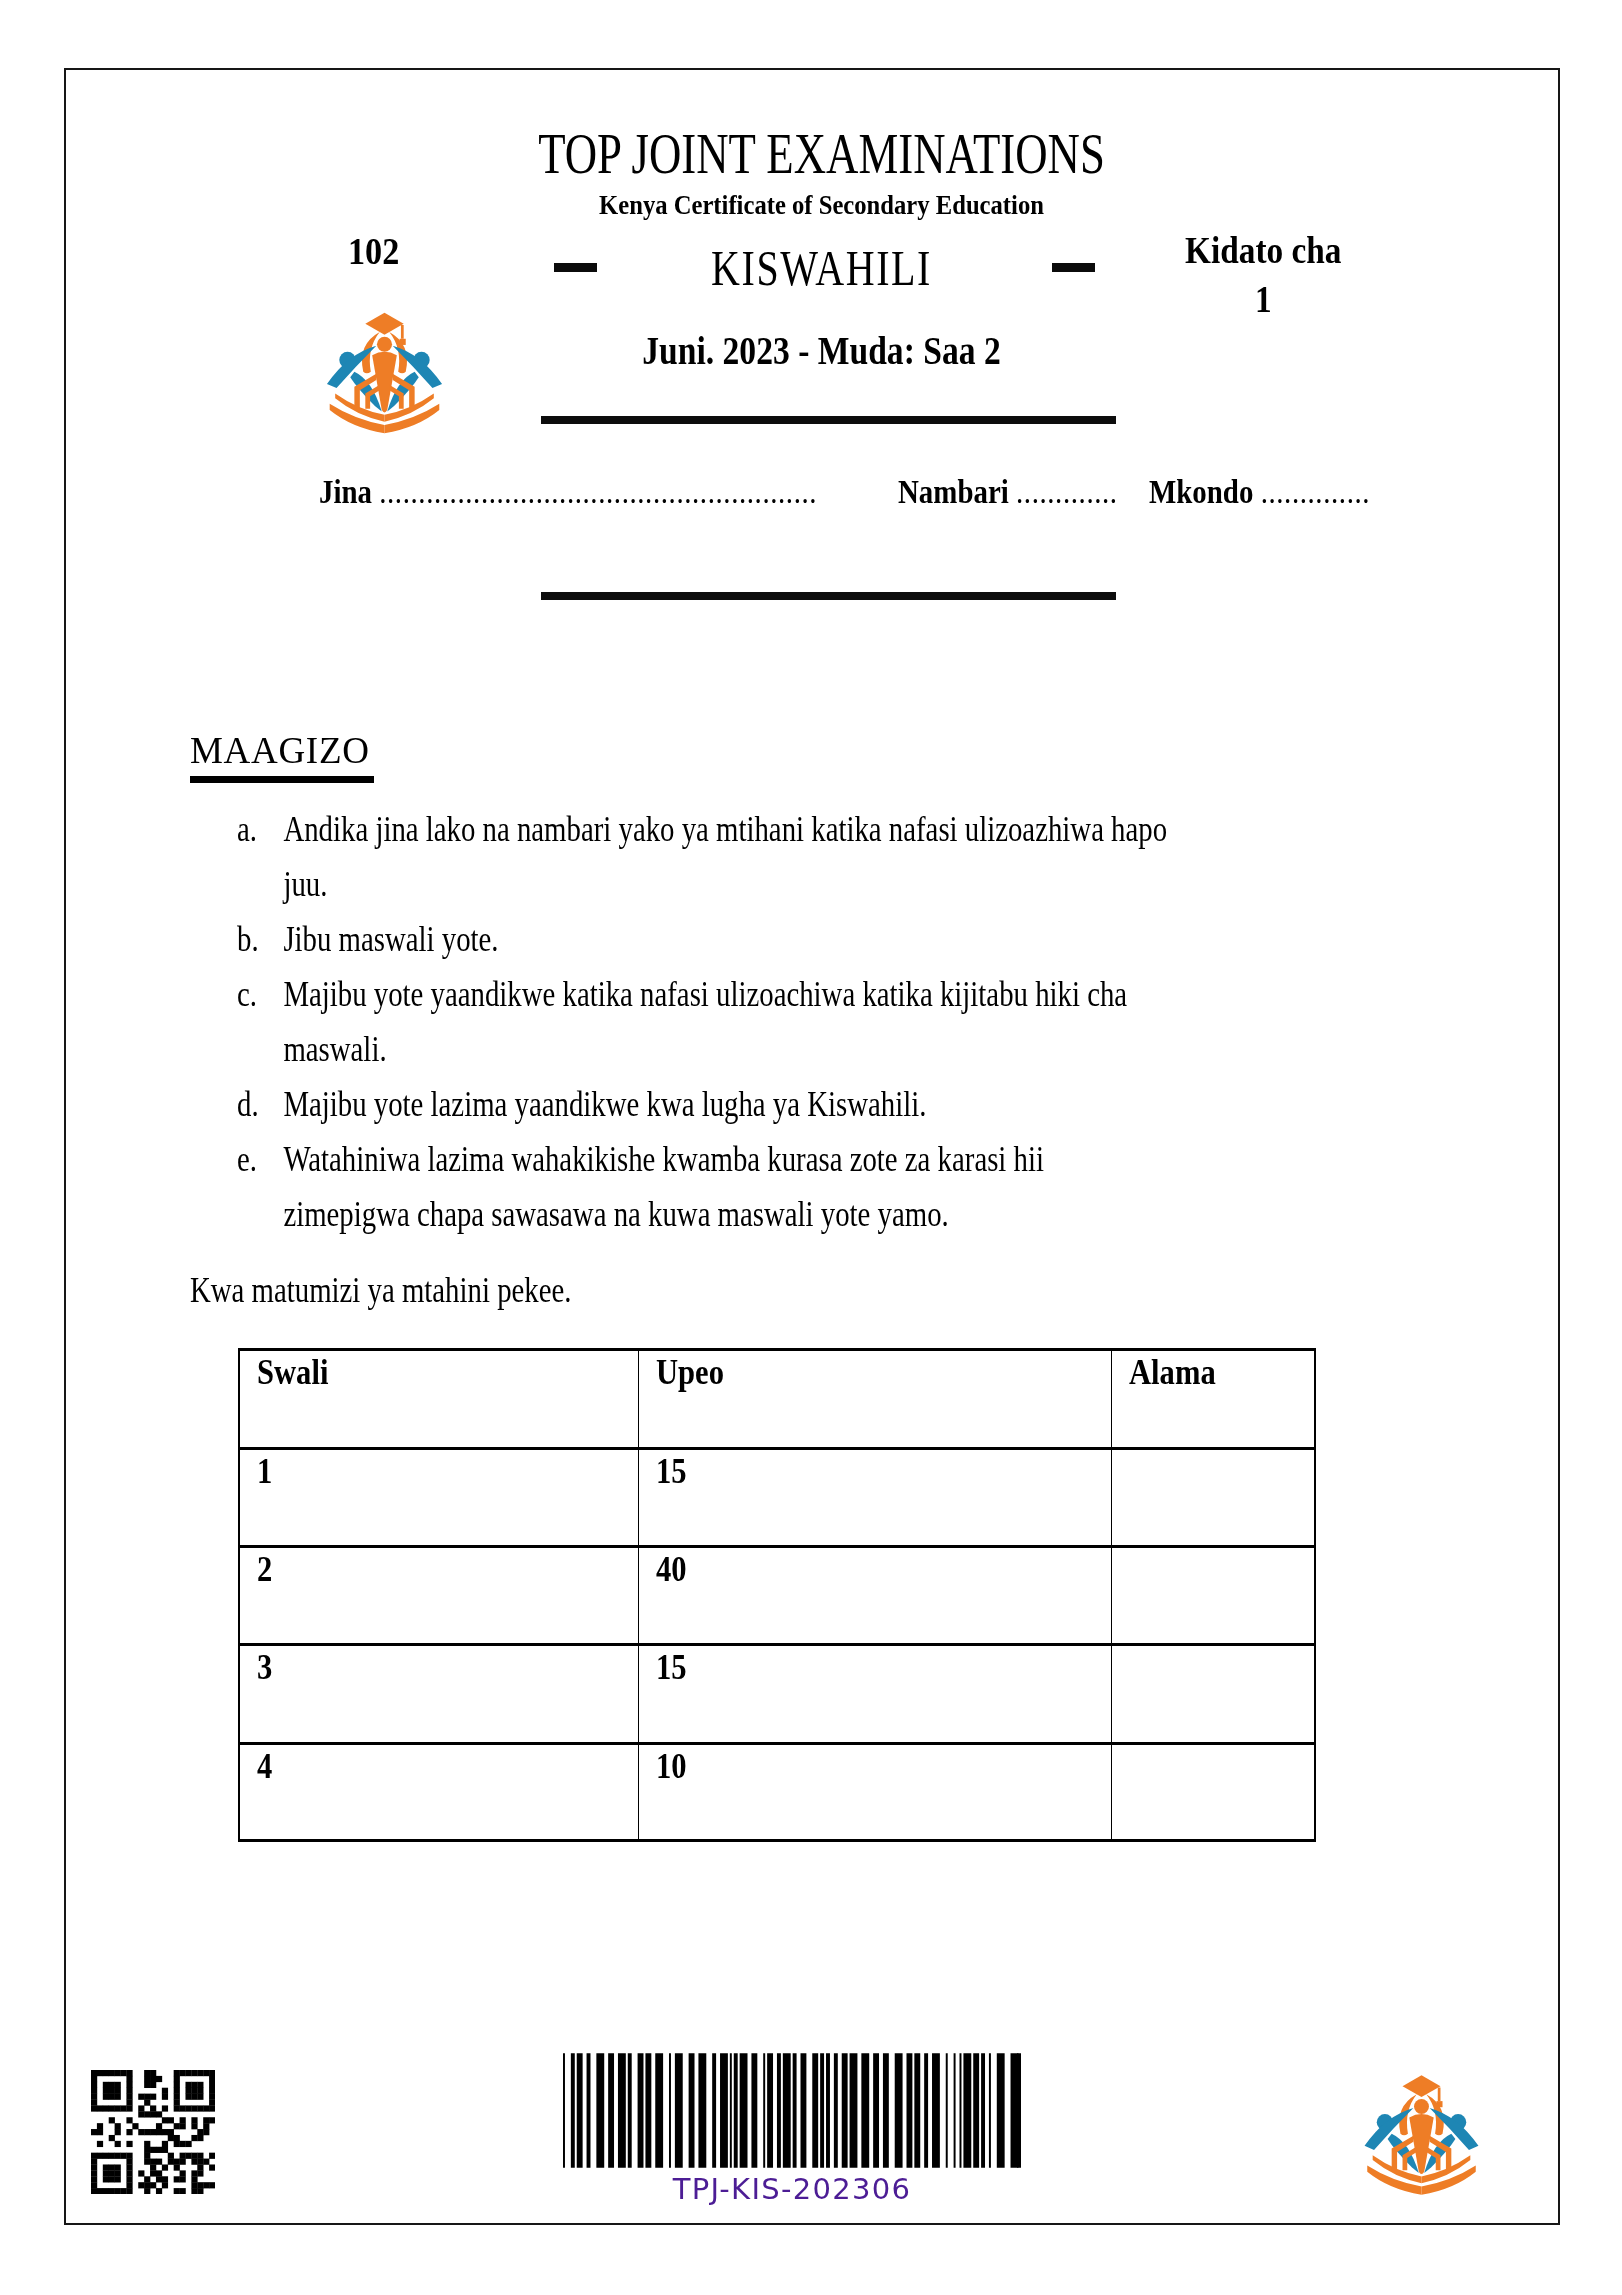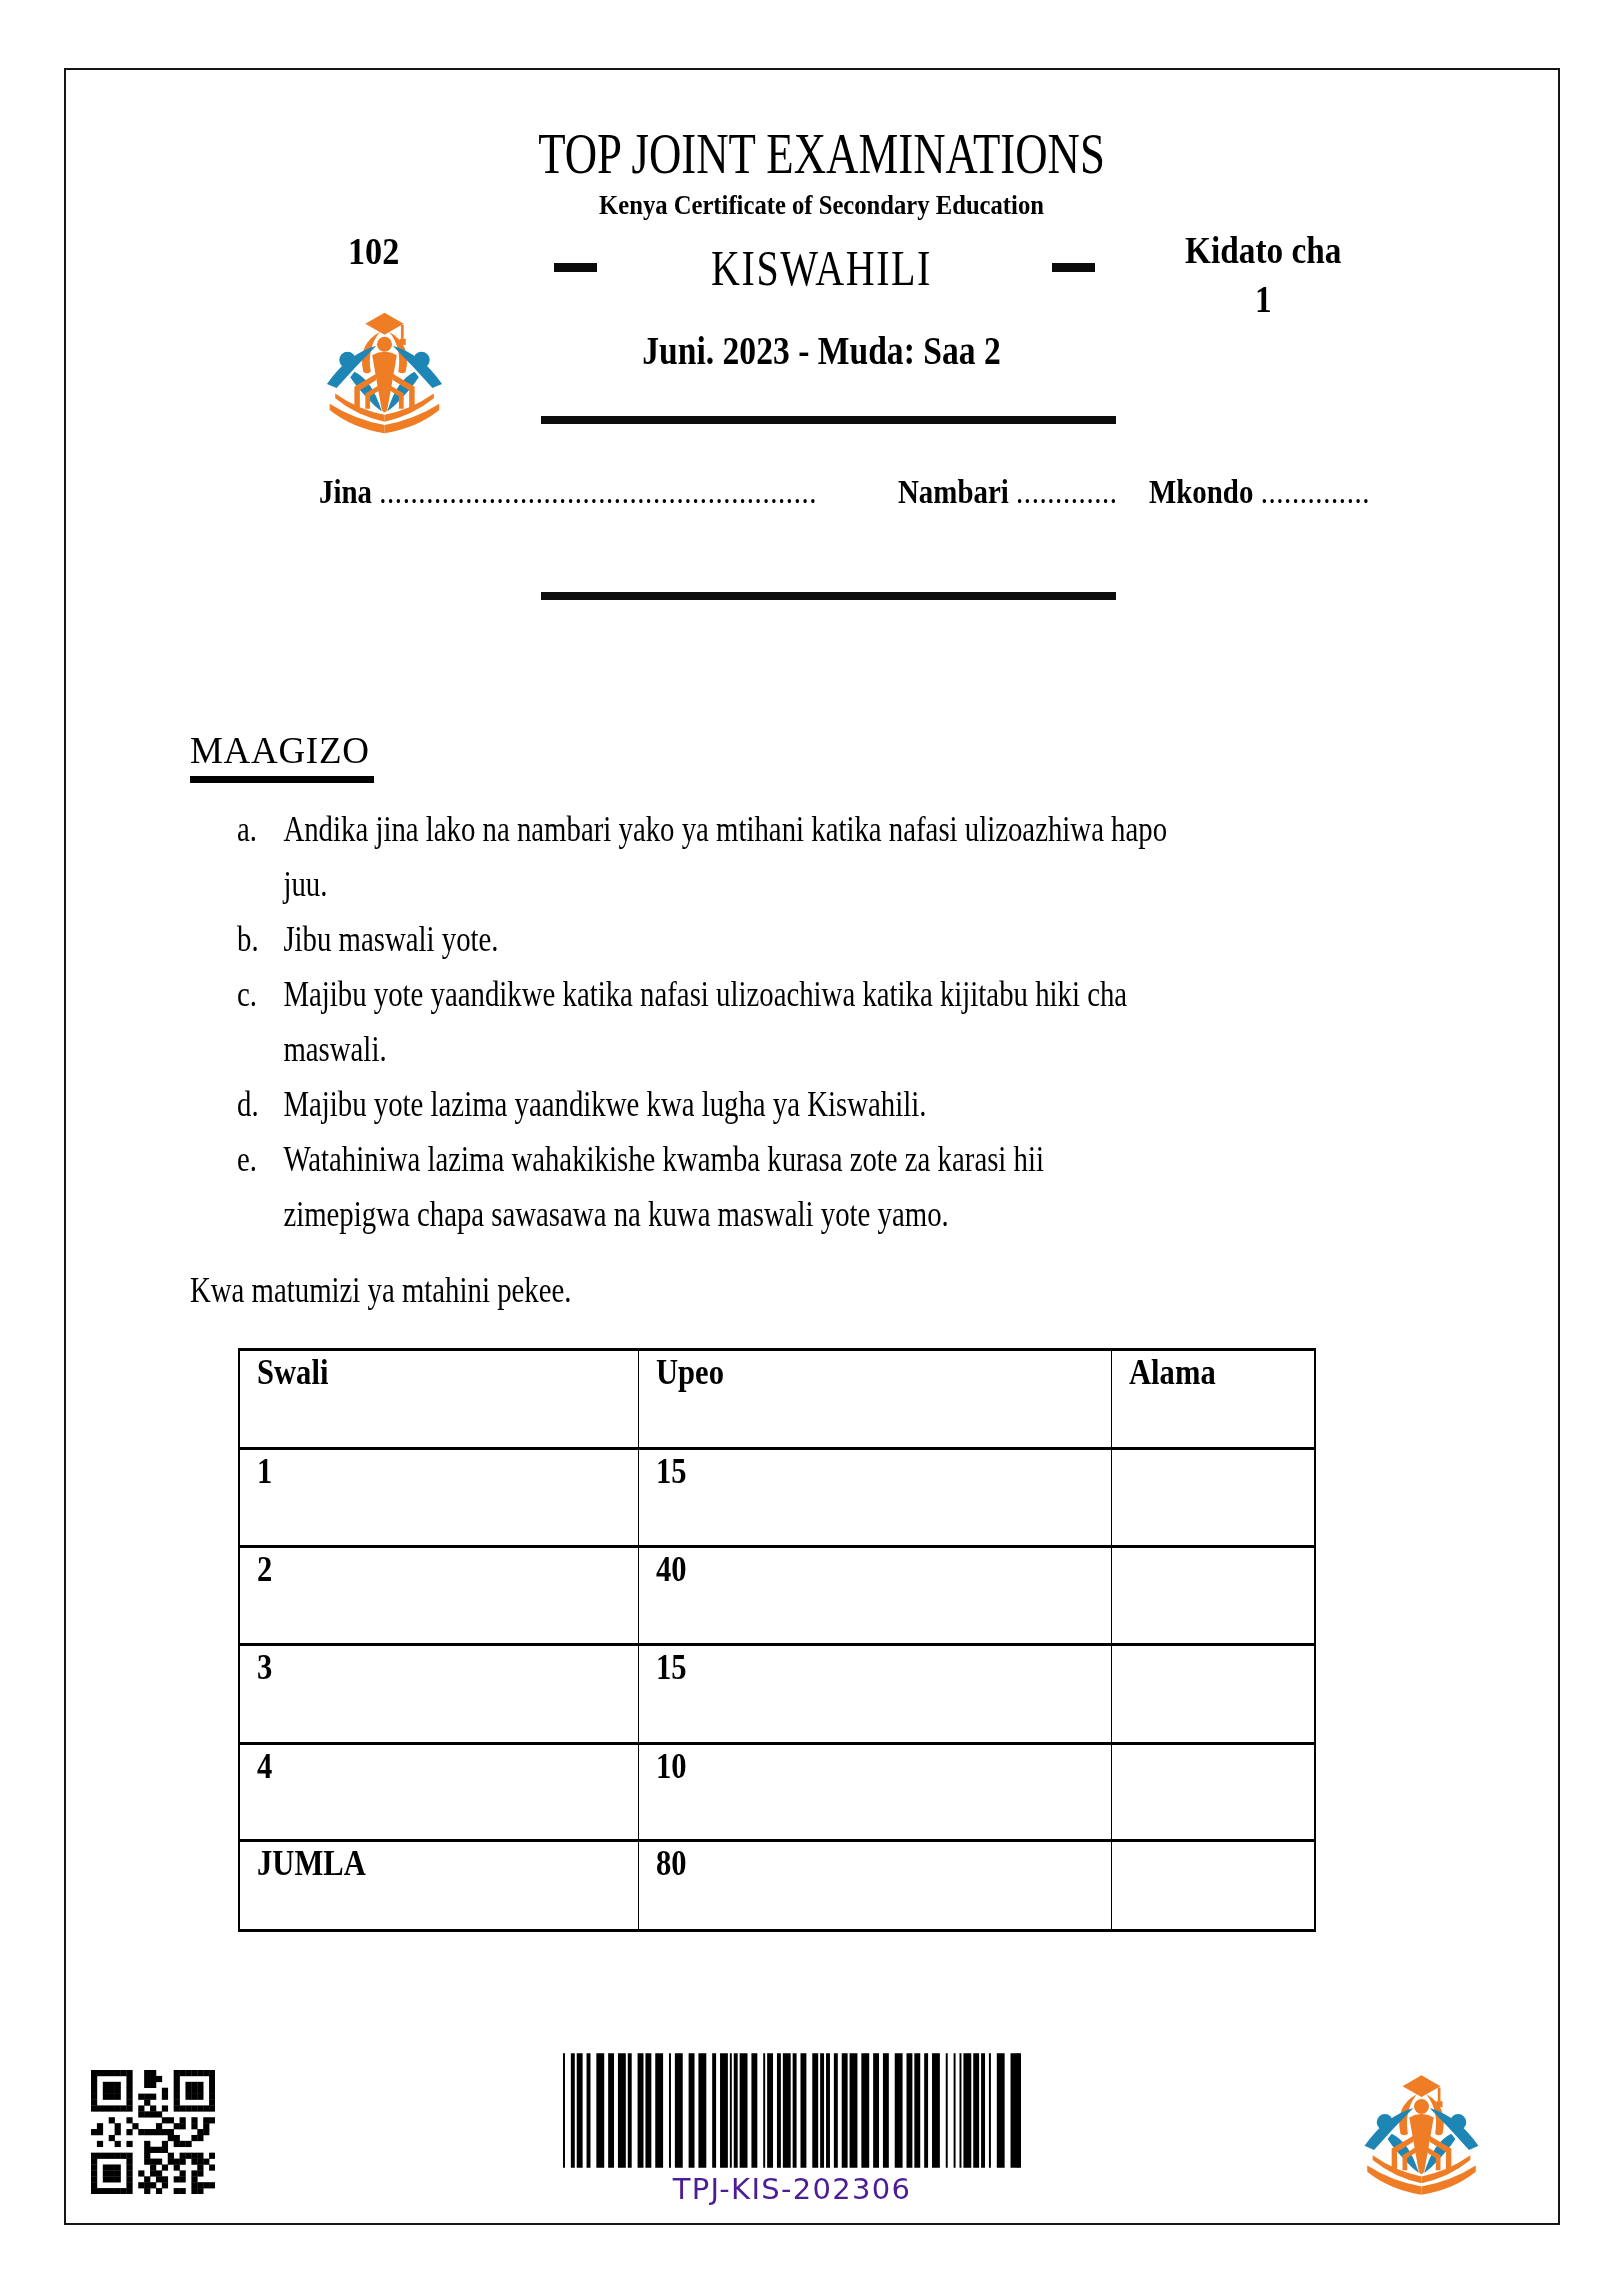--- a/index.html
+++ b/index.html
@@ -181,11 +181,6 @@
     <tr class="r-4">
       <td class="c-sw"><span>4</span></td>
       <td class="c-up"><span>10</span></td>
-      <td class="c-al"><span></span></td>
-    </tr>
-    <tr class="r-5">
-      <td class="c-sw va-b"><span>JUMLA</span></td>
-      <td class="c-up va-t"><span>80</span></td>
       <td class="c-al"><span></span></td>
     </tr>
   </tbody>

